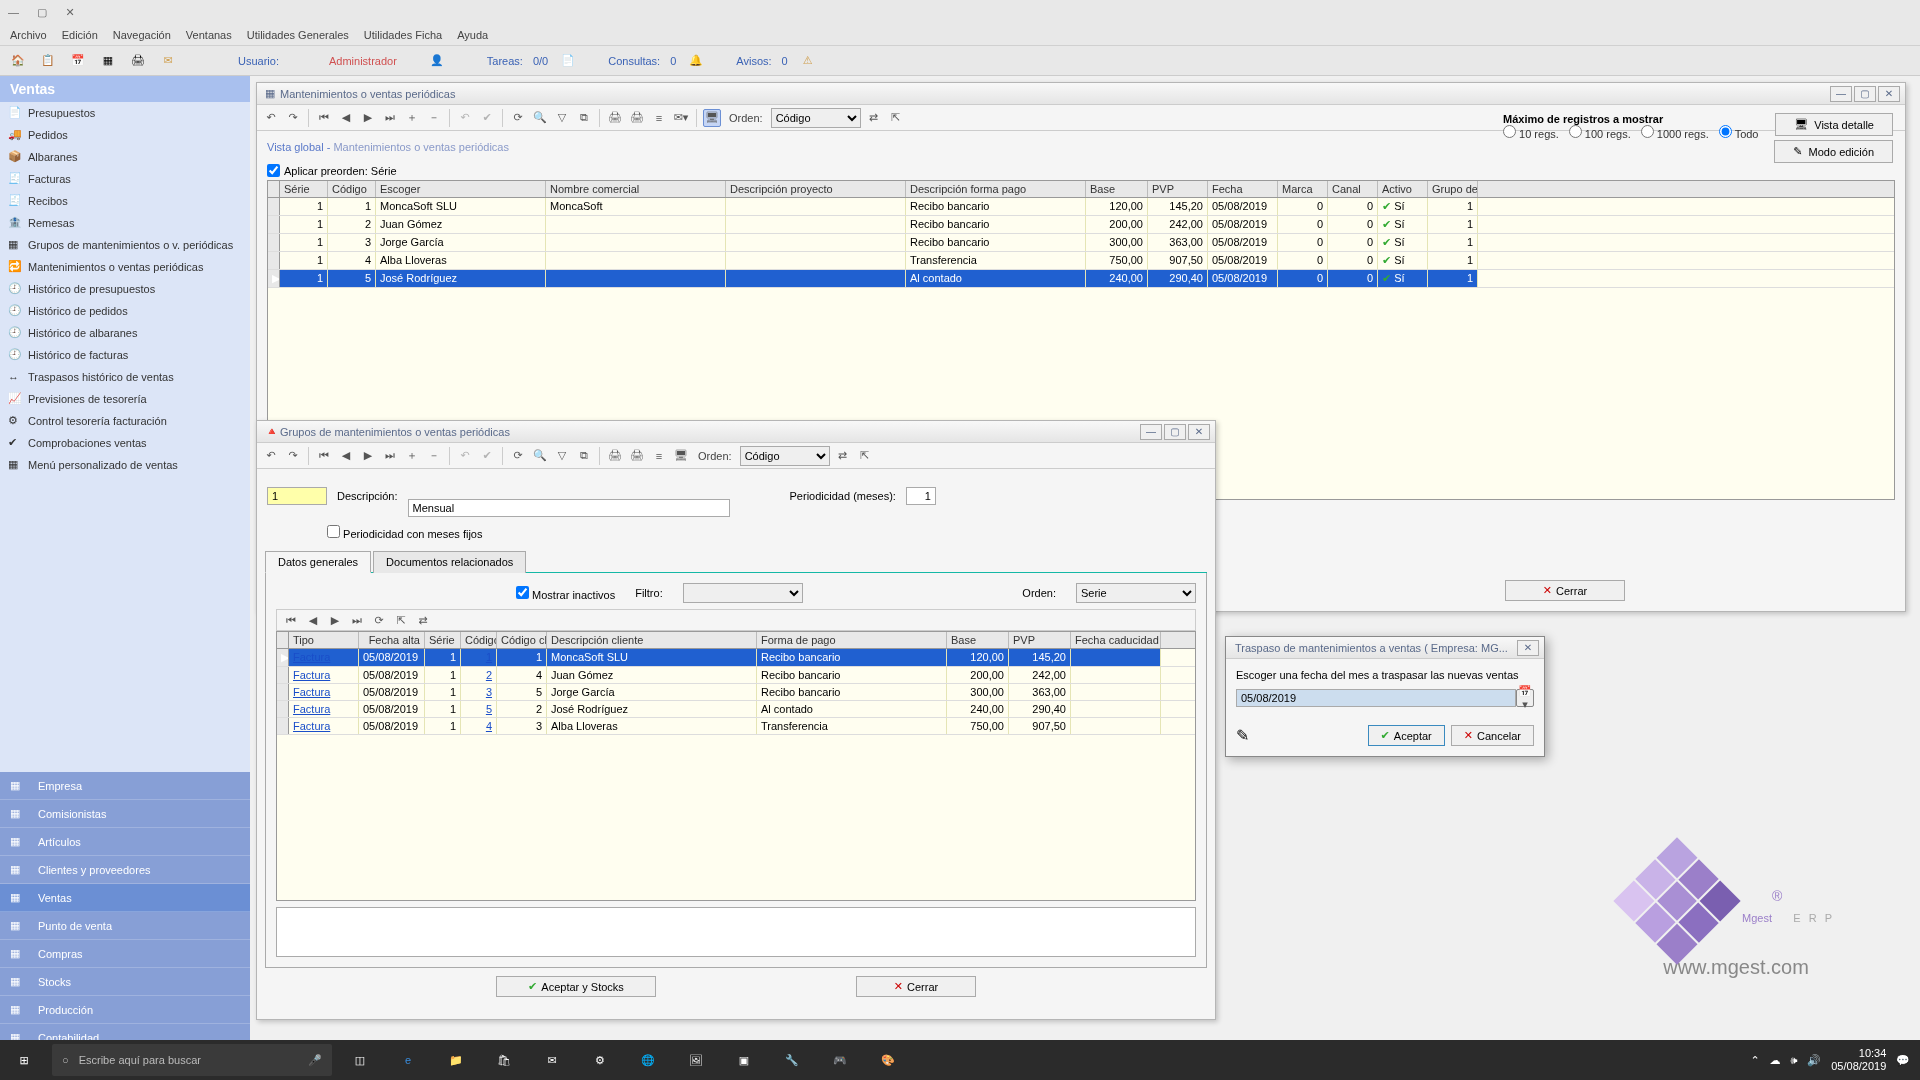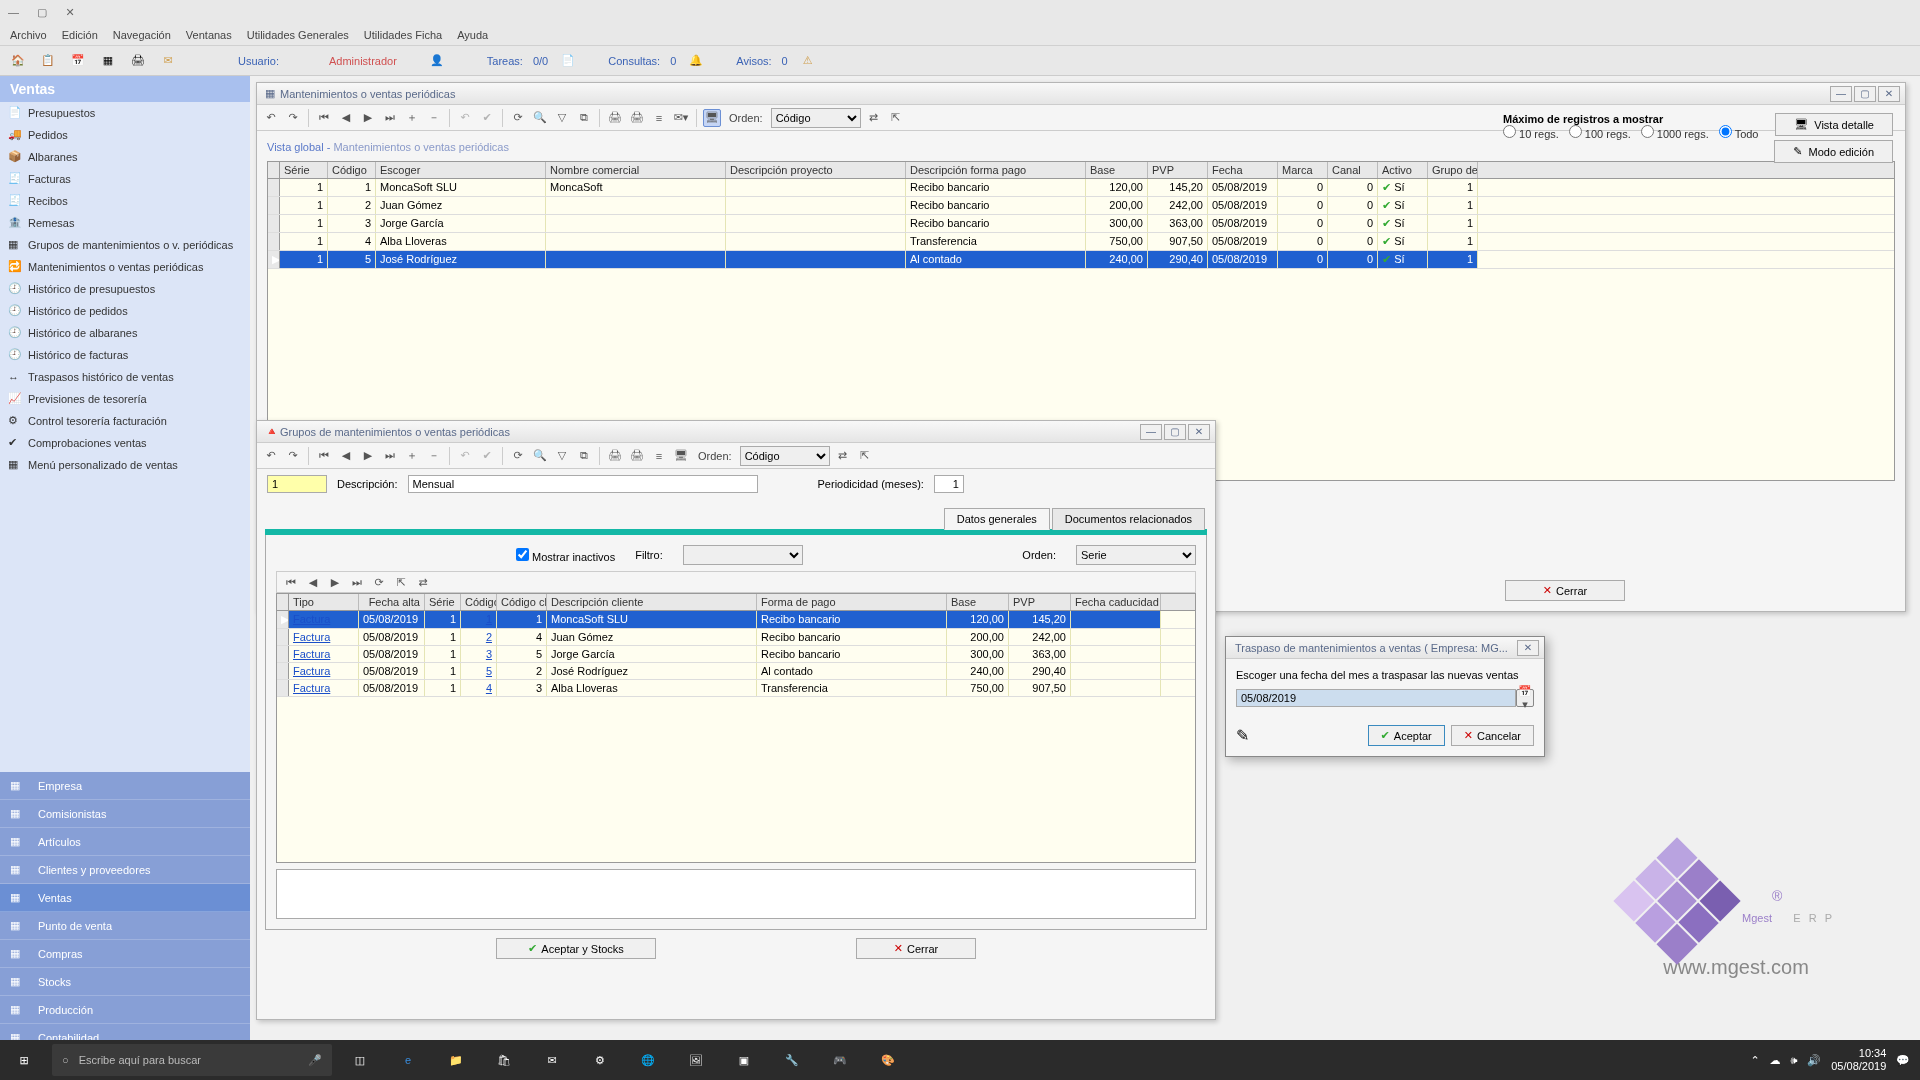--- a/index.html
+++ b/index.html
@@ -336,6 +336,10 @@
           </div>
       </div>
 
+      <div class="checkbox-row">
+        <input type="checkbox" checked="" style="">
+        <span>Aplicar preorden: Série</span>
+      </div>
 
       <div class="grid" style="margin:0 10px; height:320px;">
         <div class="grid-header" id="g1-header">

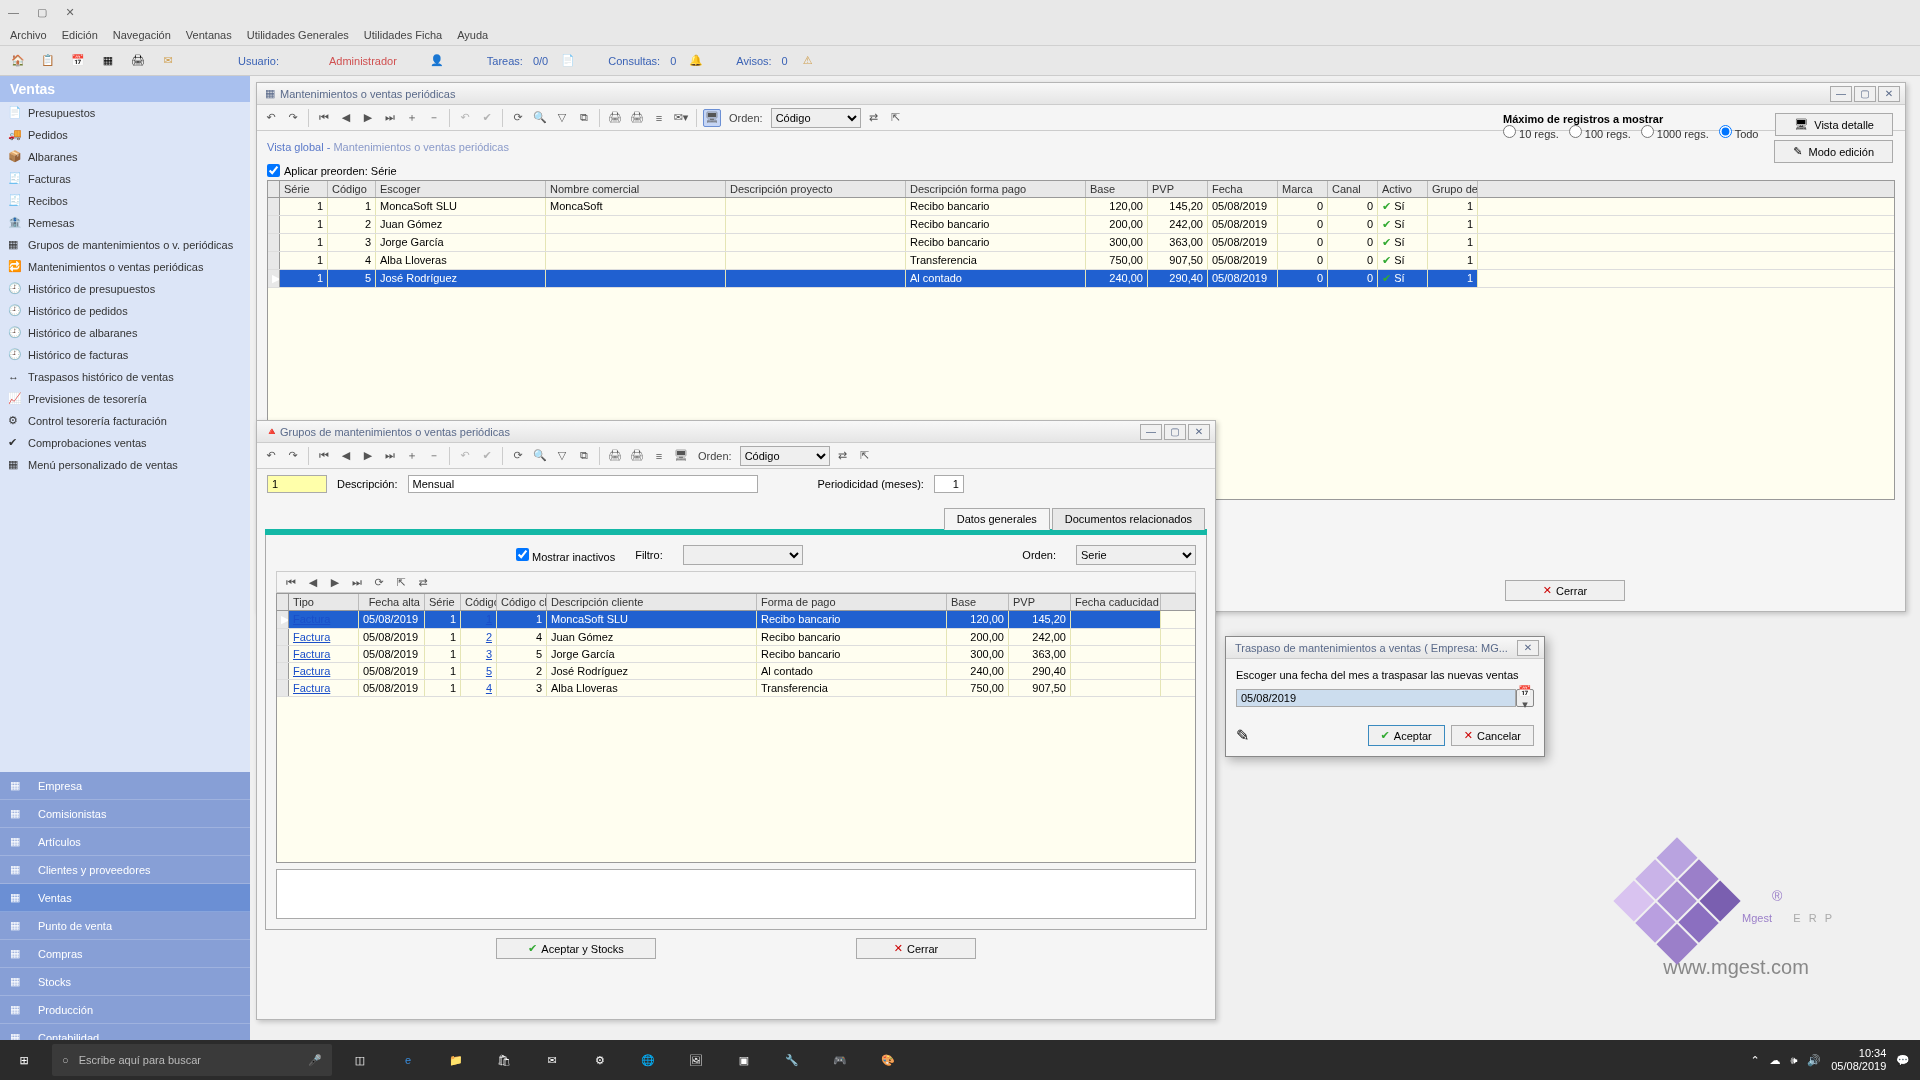--- a/index.html
+++ b/index.html
@@ -492,7 +492,7 @@
       <div style="padding:6px 10px; display:flex; align-items:center; gap:10px;">
         <input type="text" class="field yellow-field" style="width: 60px;" value="1">
         <span>Descripción:</span>
-        <input type="text" class="field" style="width: 350px;" value="Mensual">
+        <input type="text" class="field" style="width: 322px; margin-top: 24px;" value="Mensual">
         <span style="margin-left:50px;">Periodicidad (meses):</span>
         <input type="text" class="field" style="width: 30px; text-align: right;" value="1">
       </div>

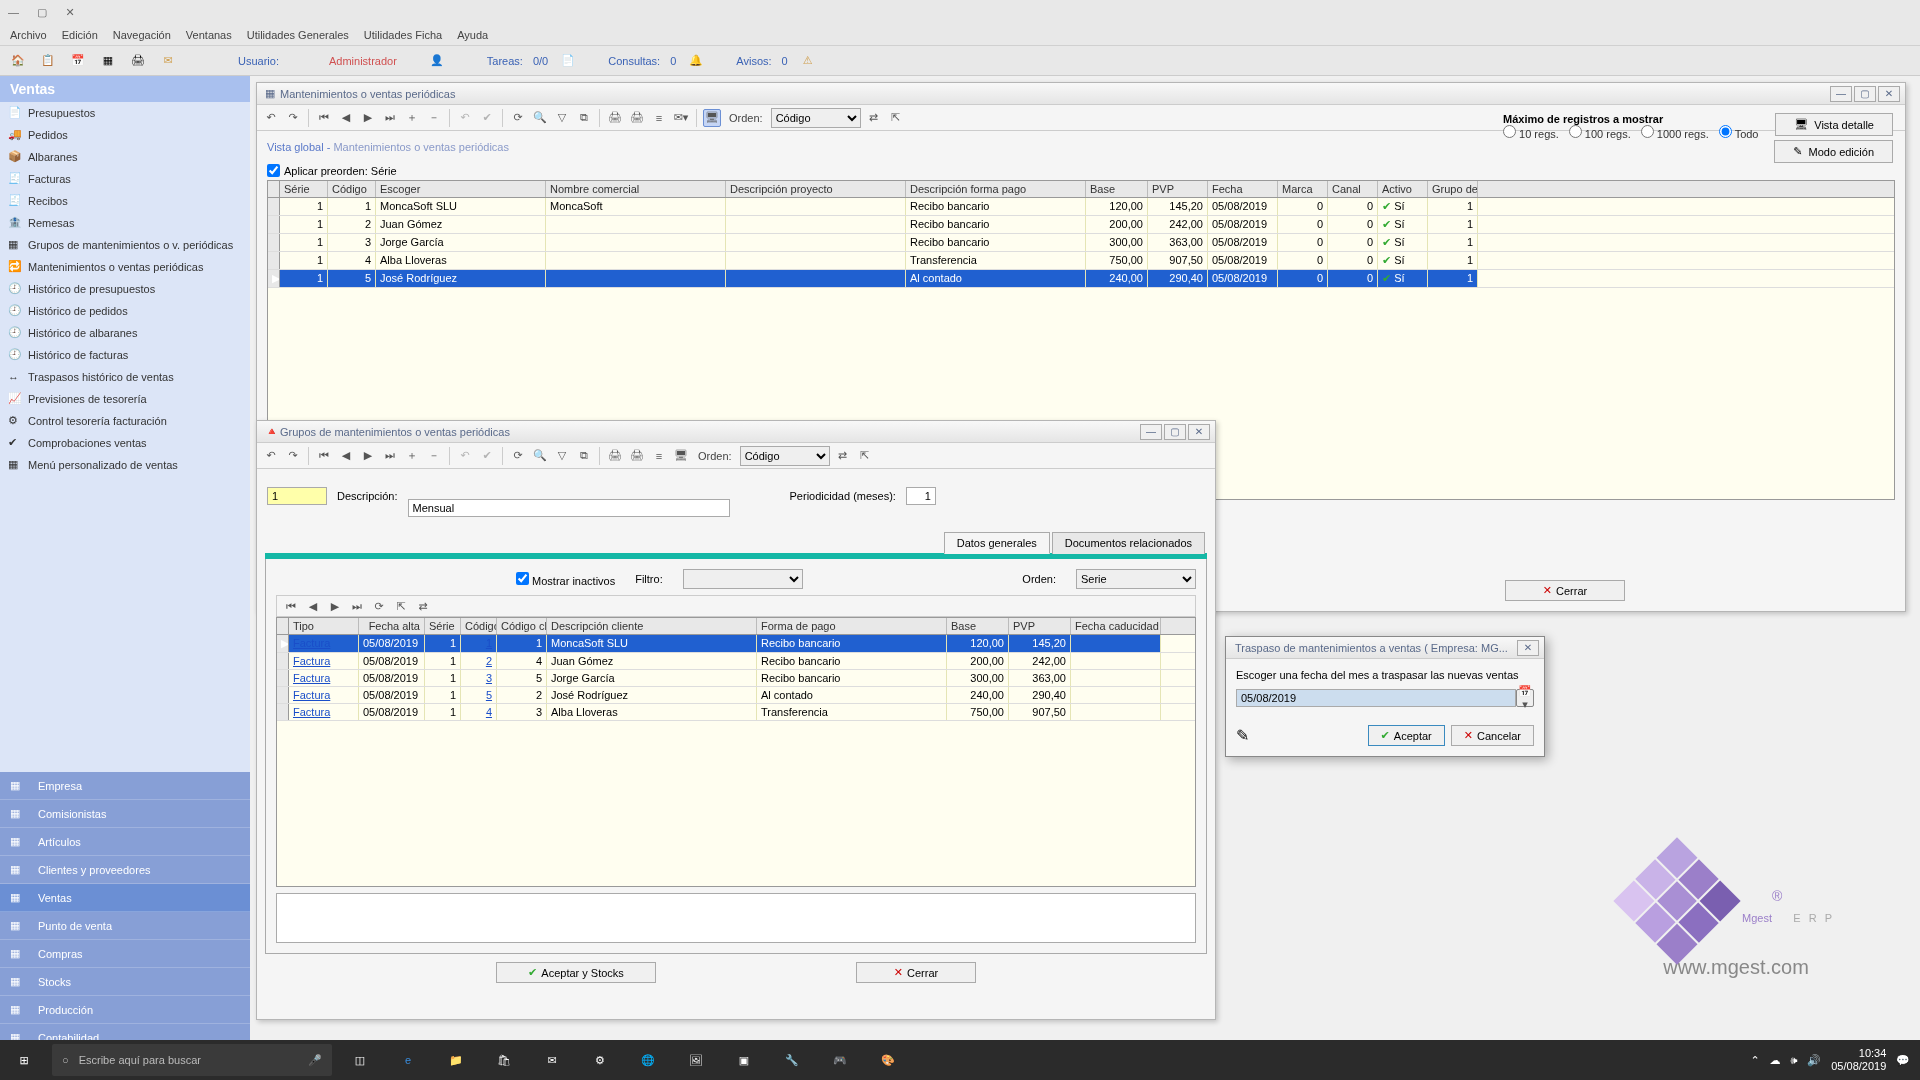--- a/index.html
+++ b/index.html
@@ -495,6 +495,10 @@
         <input type="text" class="field" style="width: 322px; margin-top: 24px;" value="Mensual">
         <span style="margin-left:50px;">Periodicidad (meses):</span>
         <input type="text" class="field" style="width: 30px; text-align: right;" value="1">
+      </div>
+      <div style="padding:2px 70px;">
+        <input type="checkbox" style="">
+        <span>Periodicidad con meses fijos</span>
       </div>
 
       <div class="tabs" style="margin:8px 8px 0;">

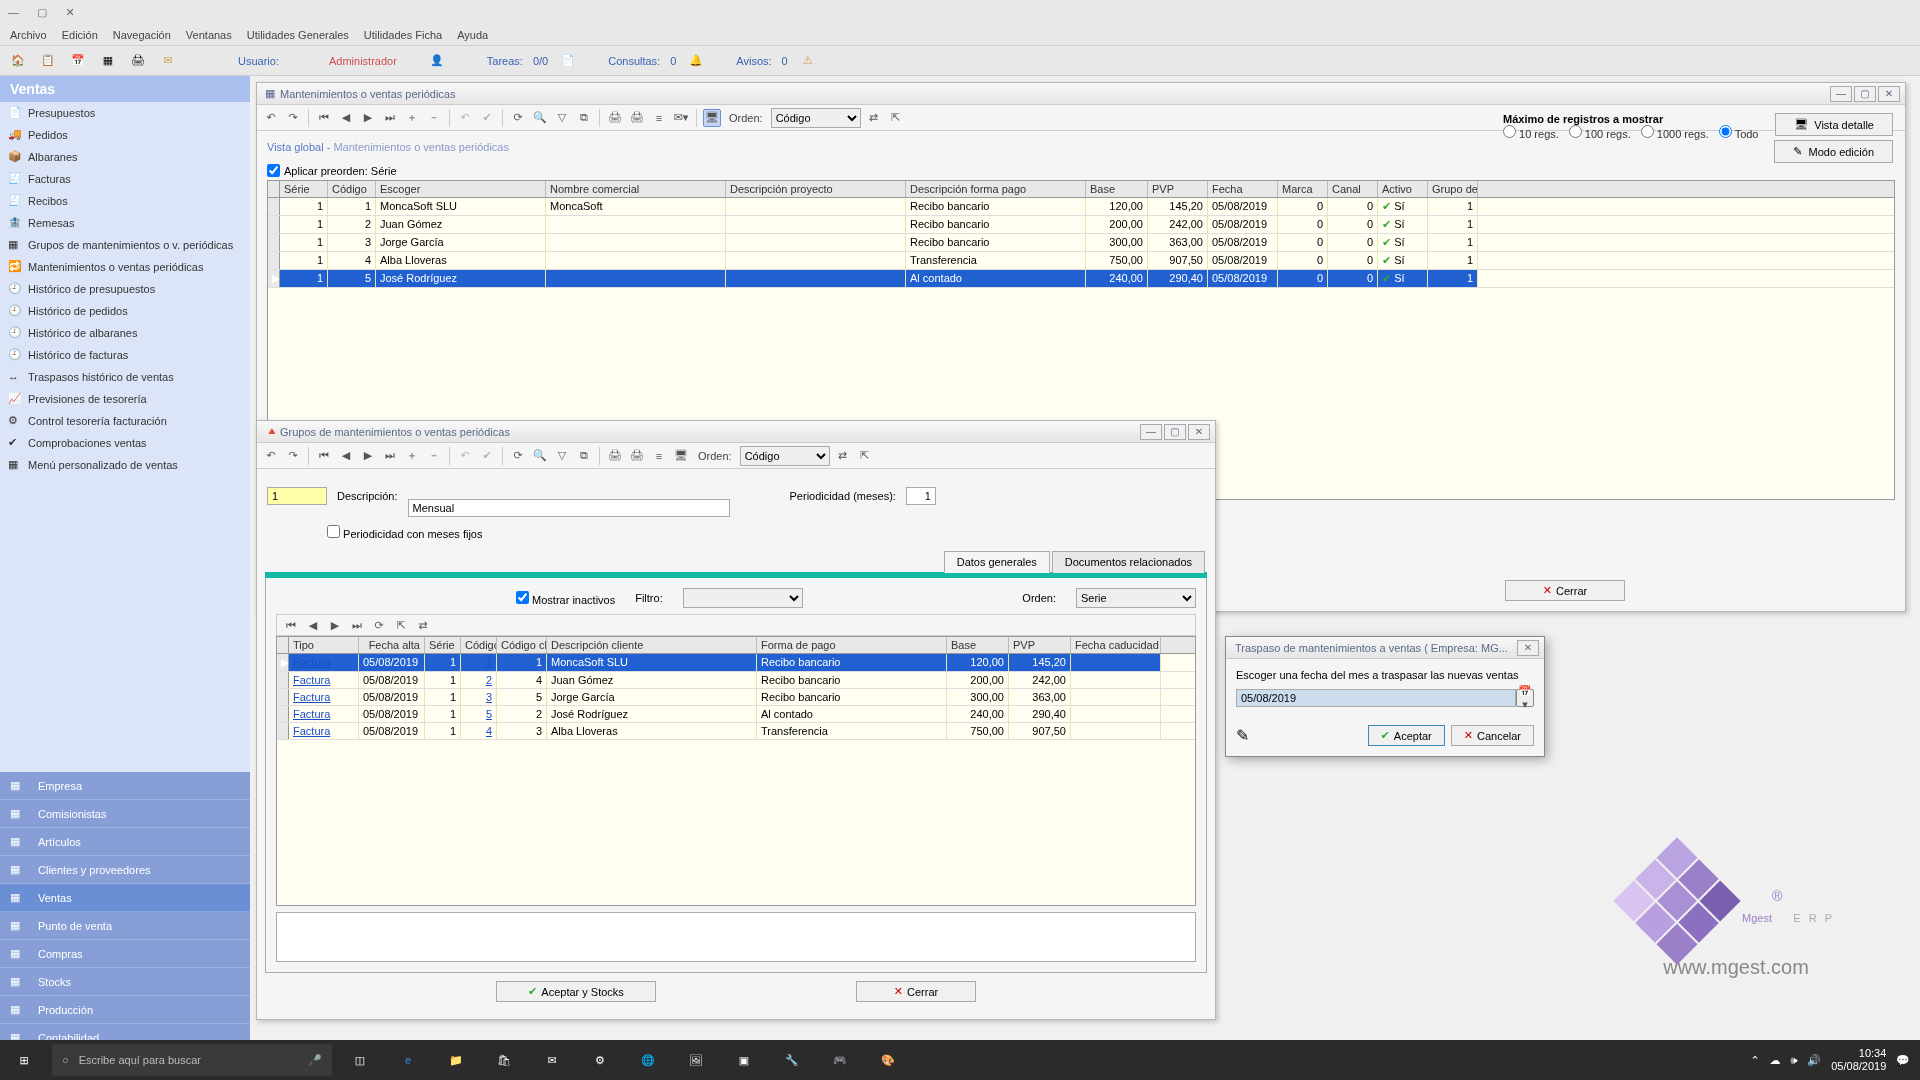--- a/index.html
+++ b/index.html
@@ -92,7 +92,7 @@
 .taskbar .clock { text-align: right; font-size: 11px; line-height: 1.2; }
 
 
-.tabs { display: flex; border-bottom: 6px solid #14b8a6; justify-content: flex-end; }
+.tabs { display: flex; border-bottom: 1px solid #14b8a6; }
 .tab { padding: 4px 12px; border: 1px solid #aaa; border-bottom: none; background: #e8e8e8; margin-right: 2px; cursor:pointer; position: relative; top: 1px; }
 .tab.active { background: #f5f5f5; border-bottom: 1px solid #f5f5f5; }
 

